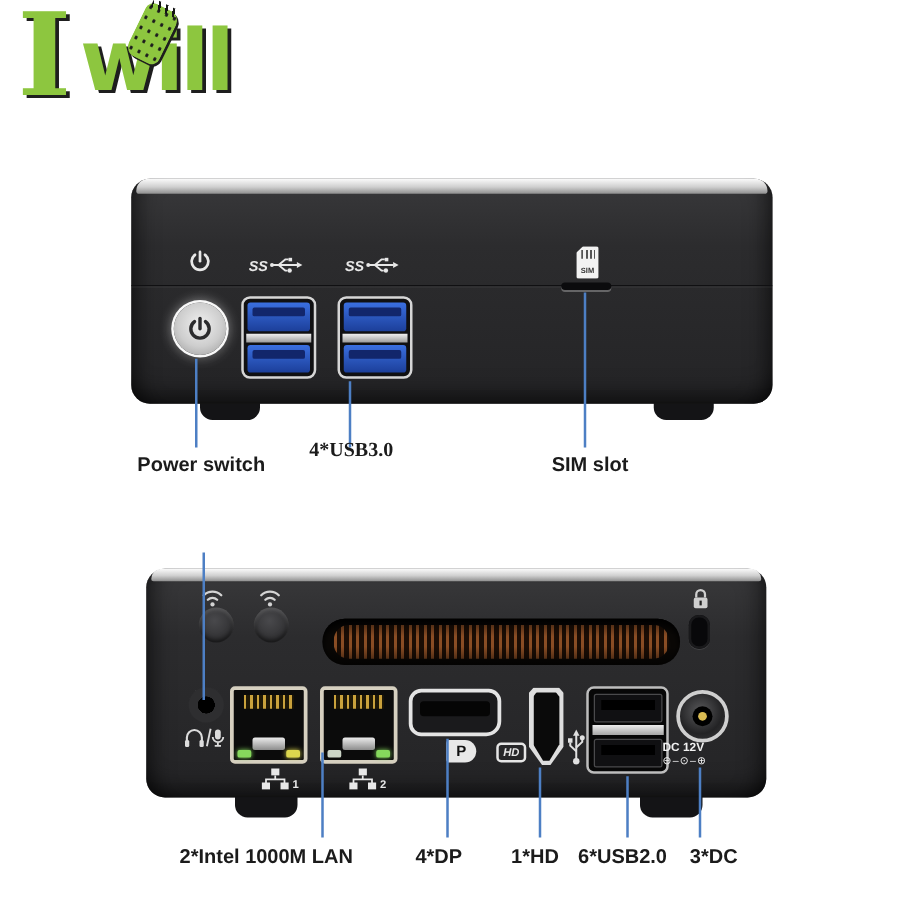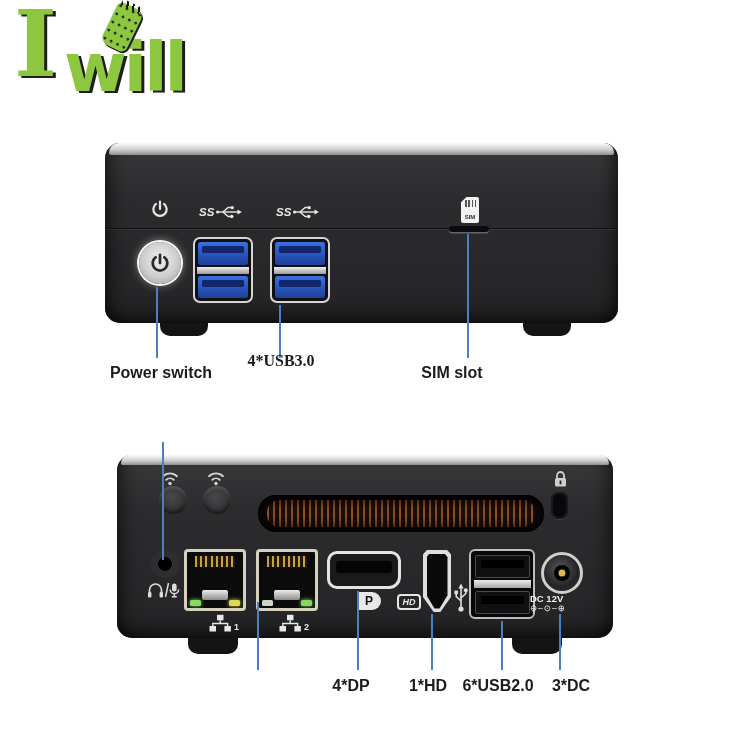--- a/index.html
+++ b/index.html
@@ -10,7 +10,7 @@
   .logo{position:absolute;left:14px;top:6px;width:200px;height:100px;}
   .logo-I{position:absolute;left:0;top:-8px;font-family:"DejaVu Serif",serif;font-weight:bold;
           font-size:92px;line-height:1;color:#8dc63f;text-shadow:3px 2px 0 #1e1e1e;}
-  .logo-will{position:absolute;left:50px;top:28px;font-family:"DejaVu Sans",sans-serif;font-weight:bold;
+  .logo-will{position:absolute;left:50px;top:10px;font-family:"DejaVu Sans",sans-serif;font-weight:bold;
           font-size:68px;line-height:1;letter-spacing:-3px;color:#8dc63f;text-shadow:3px 2px 0 #1e1e1e;}
   .leaf{position:absolute;left:94px;top:-2px;width:28px;height:46px;background:#8dc63f;
         border-radius:7px 9px 7px 9px;transform:rotate(26deg);box-shadow:2px 1px 0 #1e1e1e;

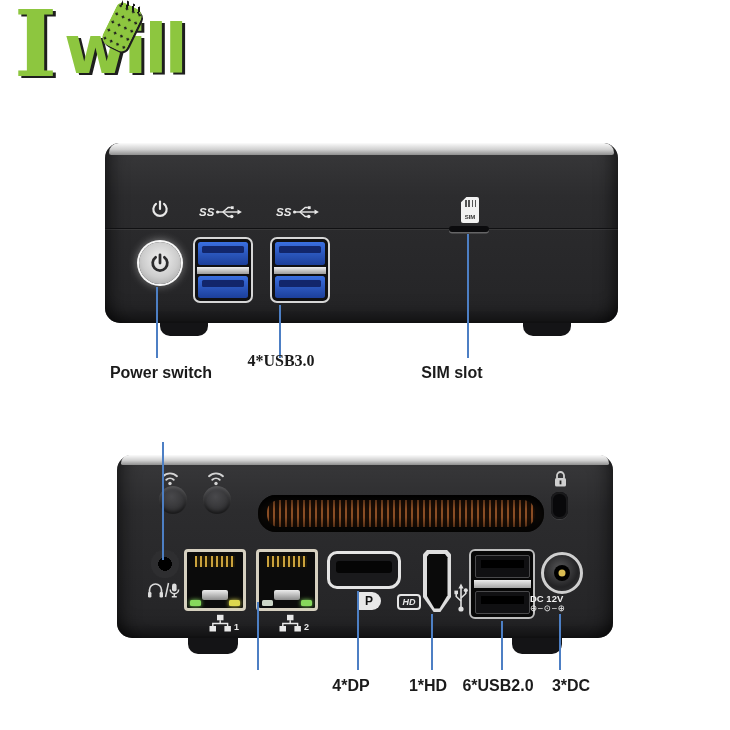--- a/index.html
+++ b/index.html
@@ -204,7 +204,7 @@
 
   <div class="callout-label" style="left:161px;top:364px;">Power switch</div>
   <div class="callout-label" style="left:281px;top:352px;font-family:Liberation Serif, serif;">4*USB3.0</div>
-  <div class="callout-label" style="left:452px;top:364px;">SIM slot</div>
+  <div class="callout-label" style="left:472px;top:364px;">SIM slot</div>
 
   <div class="cline" style="left:162px;top:442px;height:118px;"></div>
 

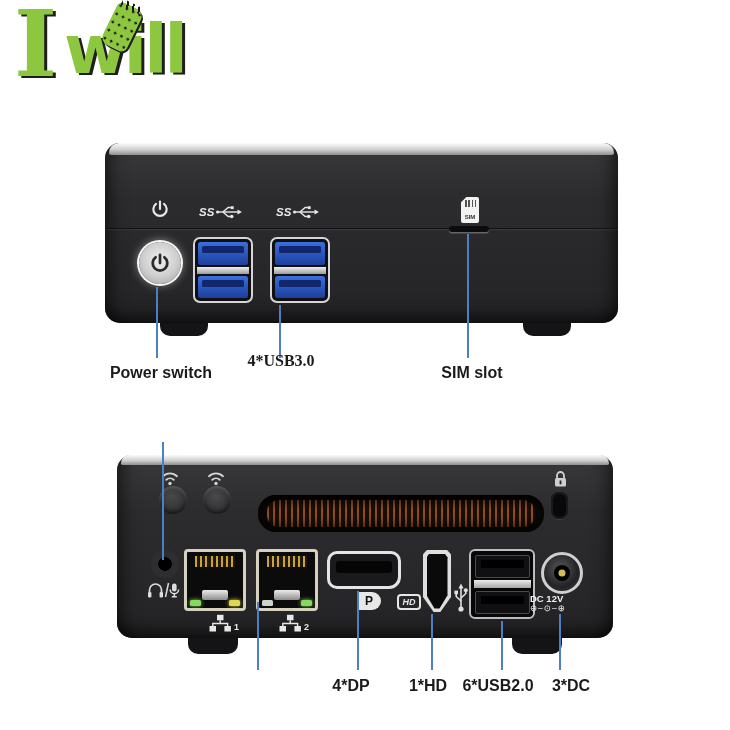--- a/index.html
+++ b/index.html
@@ -324,6 +324,7 @@
   <div class="cline" style="left:501px;top:621px;height:49px;"></div>
   <div class="cline" style="left:559px;top:614px;height:56px;"></div>
 
+  <div class="callout-label" style="left:213px;top:677px;">2*Intel 1000M LAN</div>
   <div class="callout-label" style="left:351px;top:677px;">4*DP</div>
   <div class="callout-label" style="left:428px;top:677px;">1*HD</div>
   <div class="callout-label" style="left:498px;top:677px;">6*USB2.0</div>

